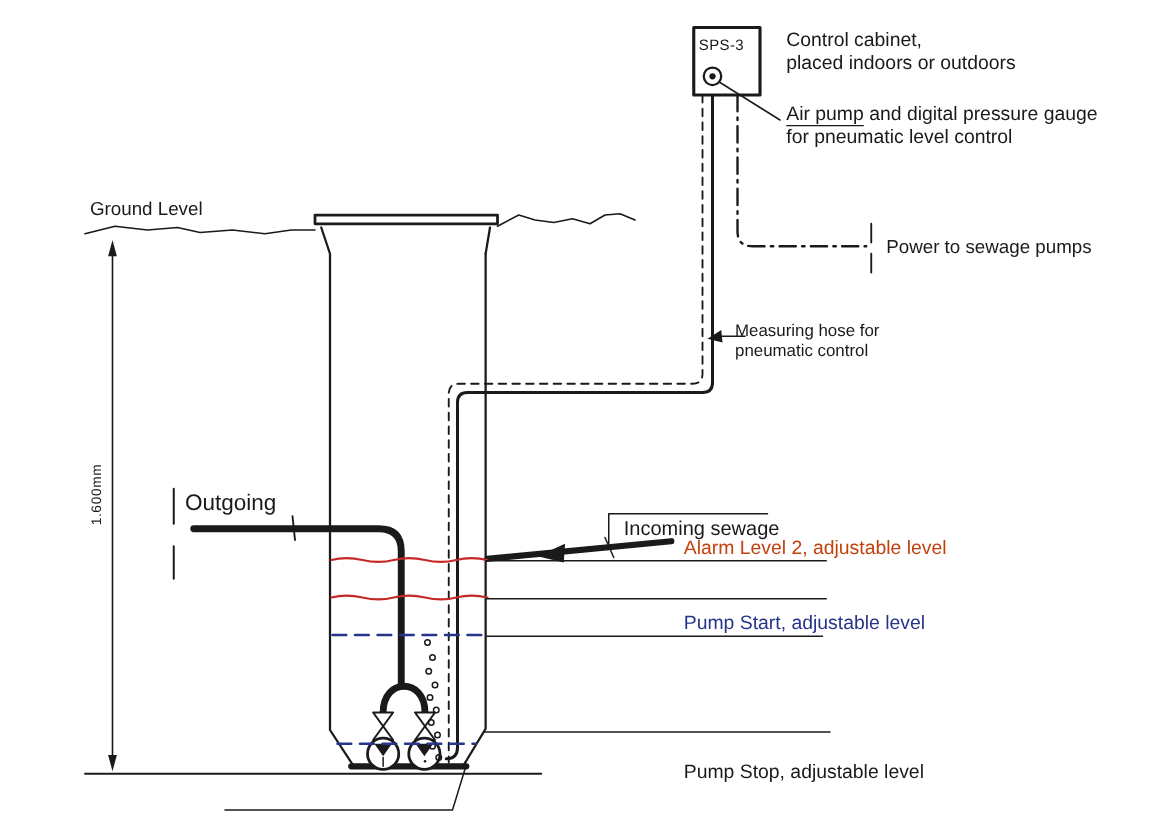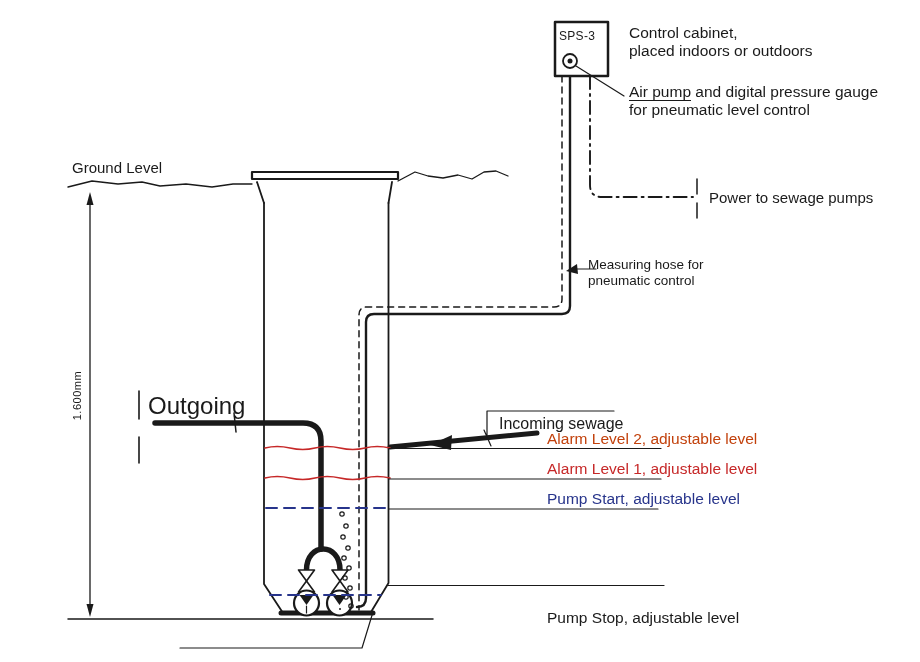--- a/index.html
+++ b/index.html
@@ -13,7 +13,7 @@
   .fs15{font-size:15px;}
   .fs16{font-size:15.5px;}
   .fs17{font-size:16px;margin-top:28px;}
-  .fs18{font-size:24px;}
+  .fs18{font-size:18px;}
   .two-line{line-height:1.18;}
   .u{border-bottom:1.5px solid #1a1a1a;padding-bottom:0px;}
   #dimension-label{

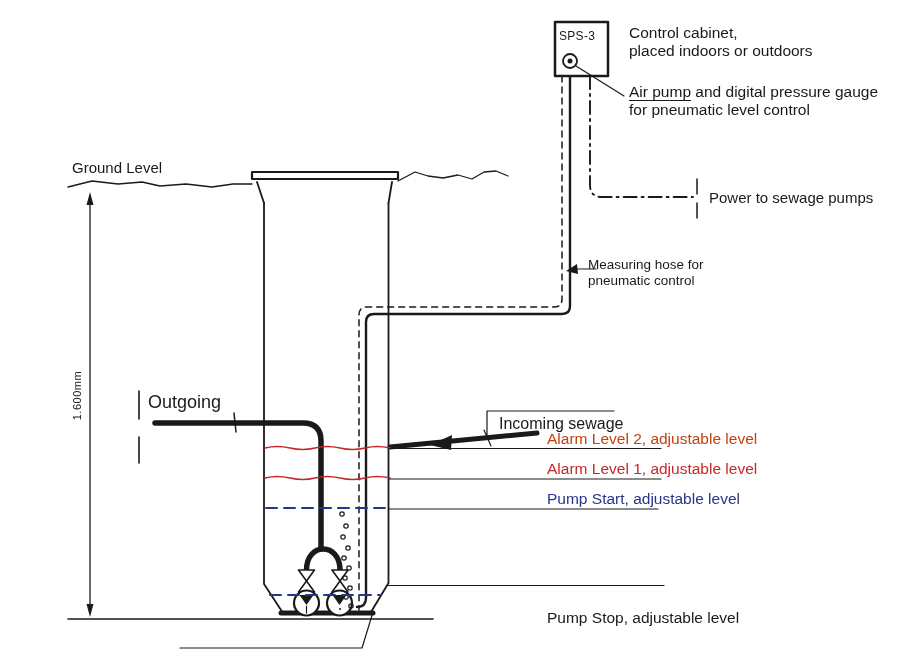--- a/index.html
+++ b/index.html
@@ -164,7 +164,6 @@
 
   <div class="lbl level-lbl" style="top: 430px; color: #c2410c;">Alarm Level 2, adjustable level</div>
 
-  <div class="lbl level-lbl" style="top: 460px; color: rgb(198, 40, 40);">Alarm Level 1, adjustable level</div>
 
   <div class="lbl level-lbl" style="top: 490px; color: rgb(39, 52, 139);">Pump Start, adjustable level</div>
 

